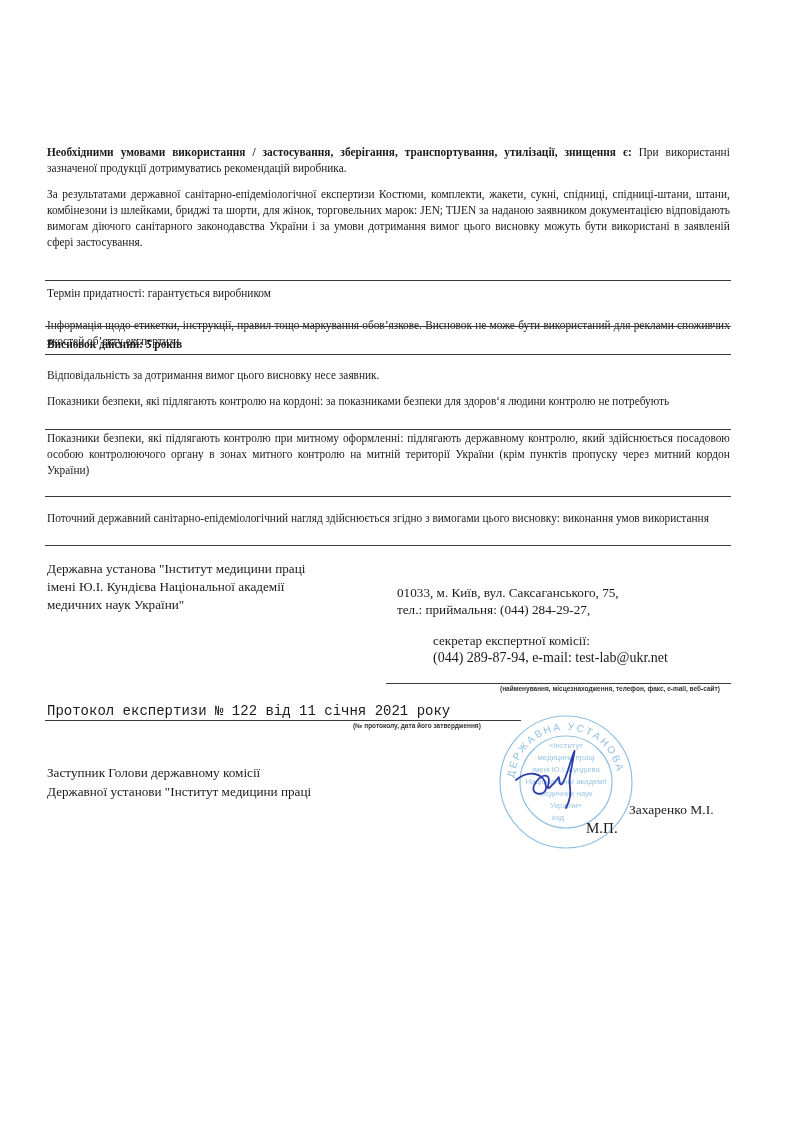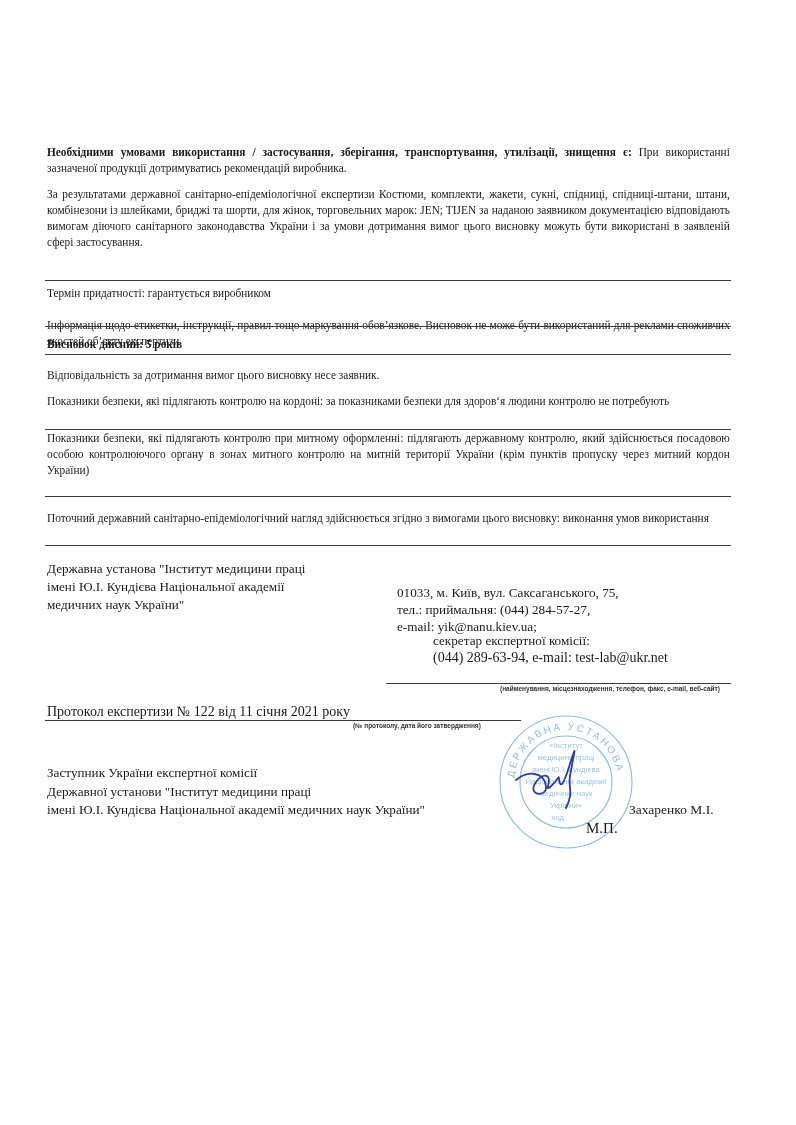--- a/index.html
+++ b/index.html
@@ -71,7 +71,7 @@
 
 <div class="addr" style="left:397px; top:584px;">
   <div>01033, м. Київ, вул. Саксаганського, 75,</div>
-  <div>тел.: приймальня: (044) 284-57-27,</div>
+  <div>тел.: приймальня: (044) 284-29-27,</div>
   <div>e-mail: yik@nanu.kiev.ua;</div>
 </div>
 

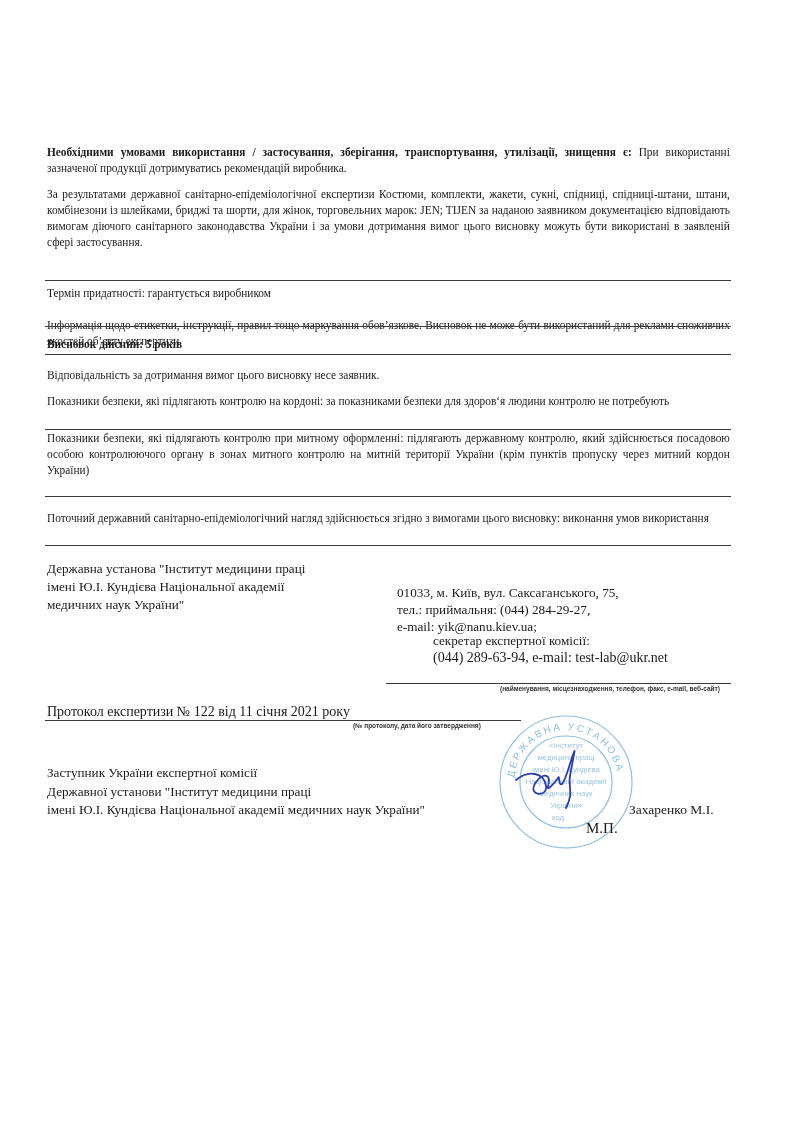--- a/index.html
+++ b/index.html
@@ -72,7 +72,6 @@
 <div class="addr" style="left:397px; top:584px;">
   <div>01033, м. Київ, вул. Саксаганського, 75,</div>
   <div>тел.: приймальня: (044) 284-29-27,</div>
-  <div>e-mail: yik@nanu.kiev.ua;</div>
 </div>
 
 <div class="addr" style="left:397px; top:632px;margin-left:36px;">

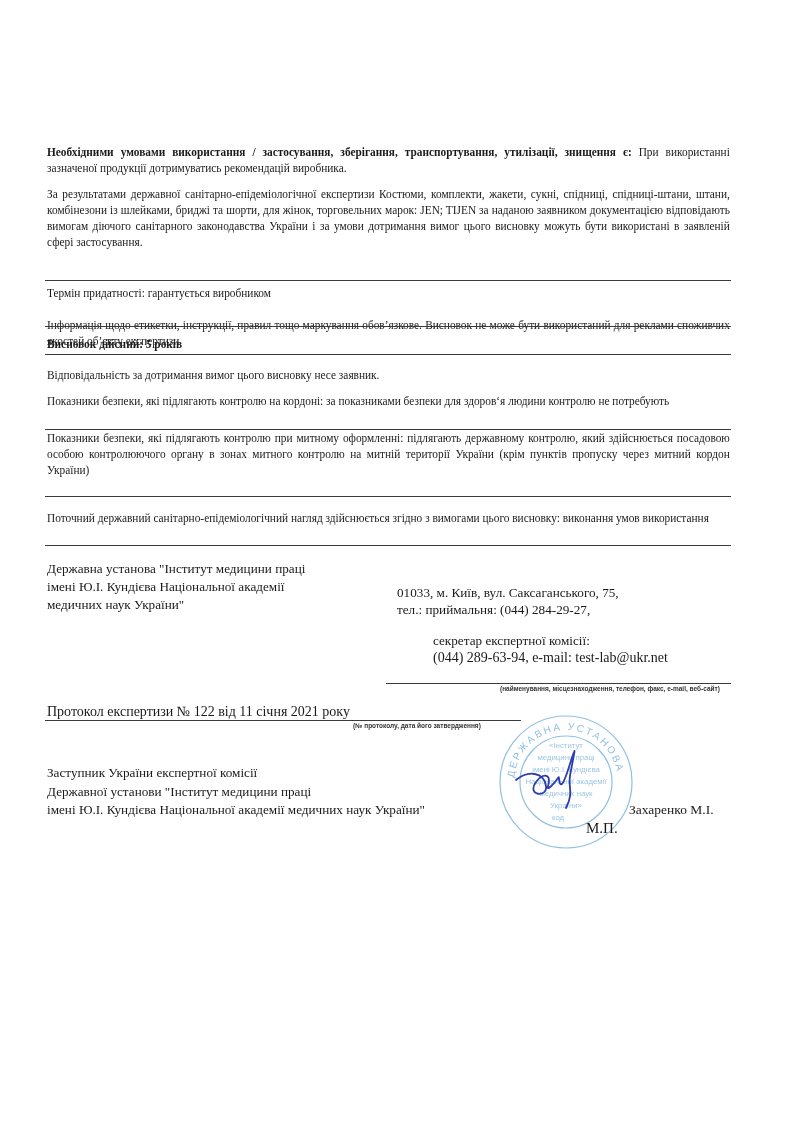--- a/index.html
+++ b/index.html
@@ -76,7 +76,7 @@
 
 <div class="addr" style="left:397px; top:632px;margin-left:36px;">
   <div>секретар експертної комісії:</div>
-  <div style="font-size:14px;">(044) 289-63-94, e-mail: test-lab@ukr.net</div>
+  <div style="font-size:14px;">(044) 289-87-94, e-mail: test-lab@ukr.net</div>
 </div>
 <div class="rule" style="top:683px; left:386px; width:345px;"></div>
 <div class="small" style="left:500px; top:685px;">(найменування, місцезнаходження, телефон, факс, e-mail, веб-сайт)</div>

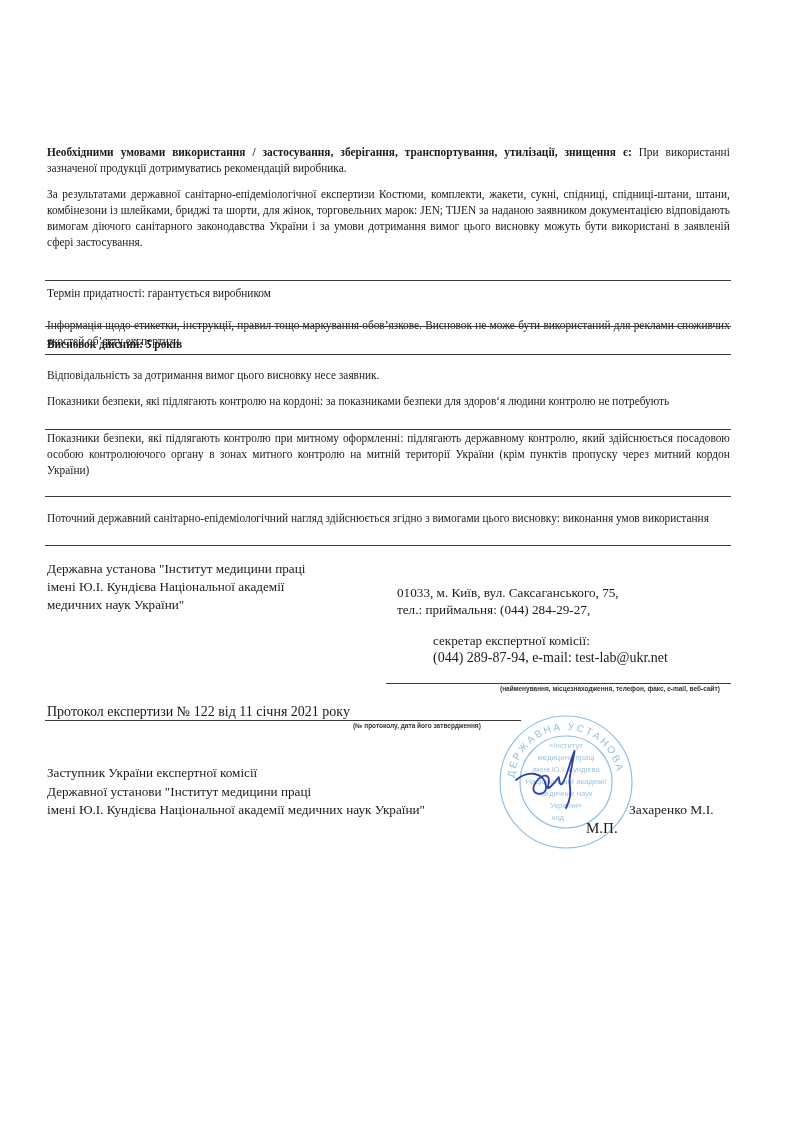--- a/index.html
+++ b/index.html
@@ -81,7 +81,7 @@
 <div class="rule" style="top:683px; left:386px; width:345px;"></div>
 <div class="small" style="left:500px; top:685px;">(найменування, місцезнаходження, телефон, факс, e-mail, веб-сайт)</div>
 
-<div class="addr" style="left:47px; top:703px; font-size:14px;">Протокол експертизи № 122 від 11 січня 2021 року</div>
+<div class="addr" style="left:47px; top:703px; font-size:14px;font-family:Liberation Mono, monospace;">Протокол експертизи № 122 від 11 січня 2021 року</div>
 <div class="rule" style="top:720px; left:45px; width:476px;"></div>
 <div class="small" style="left:353px; top:722px;">(№ протоколу, дата його затвердження)</div>
 

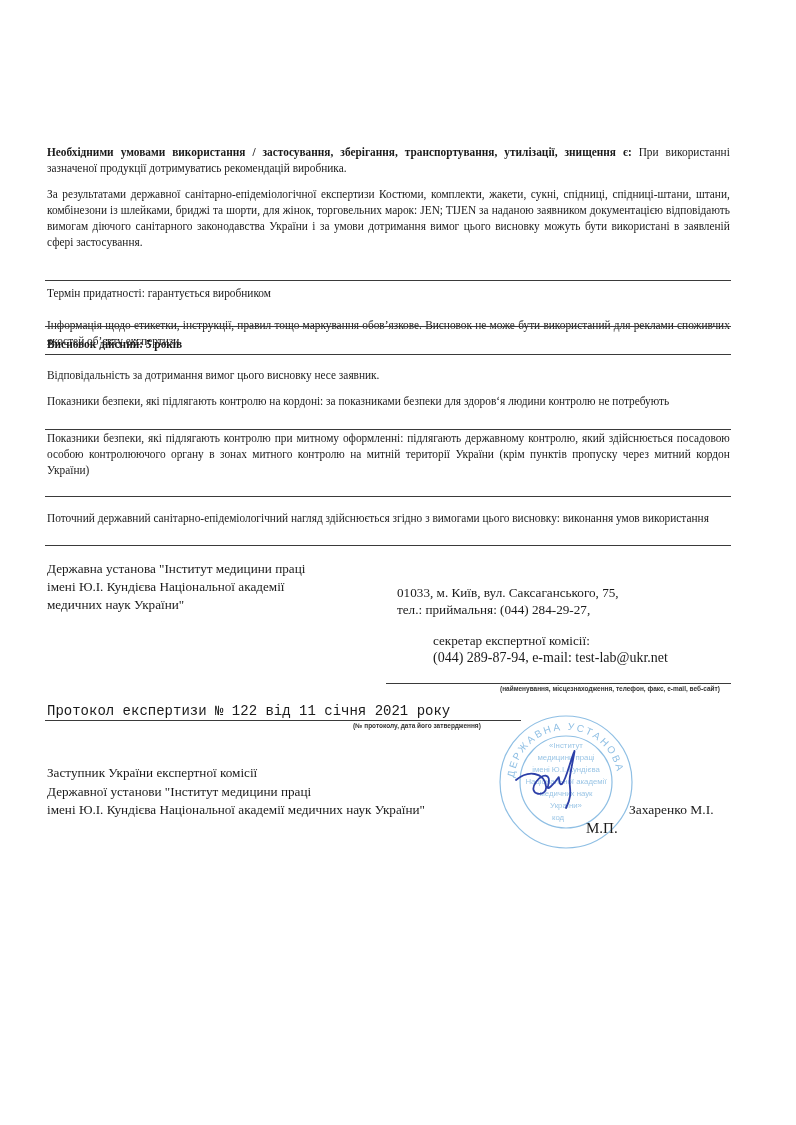--- a/index.html
+++ b/index.html
@@ -110,7 +110,7 @@
 </svg>
 
 <div class="addr" style="left:47px; top:764px; line-height:18.5px;">
-  <div>Заступник України експертної комісії</div>
+  <div>Заступник Голови державному комісії</div>
   <div>Державної установи "Інститут медицини праці</div>
   <div>імені Ю.І. Кундієва Національної академії медичних наук України"</div>
 </div>

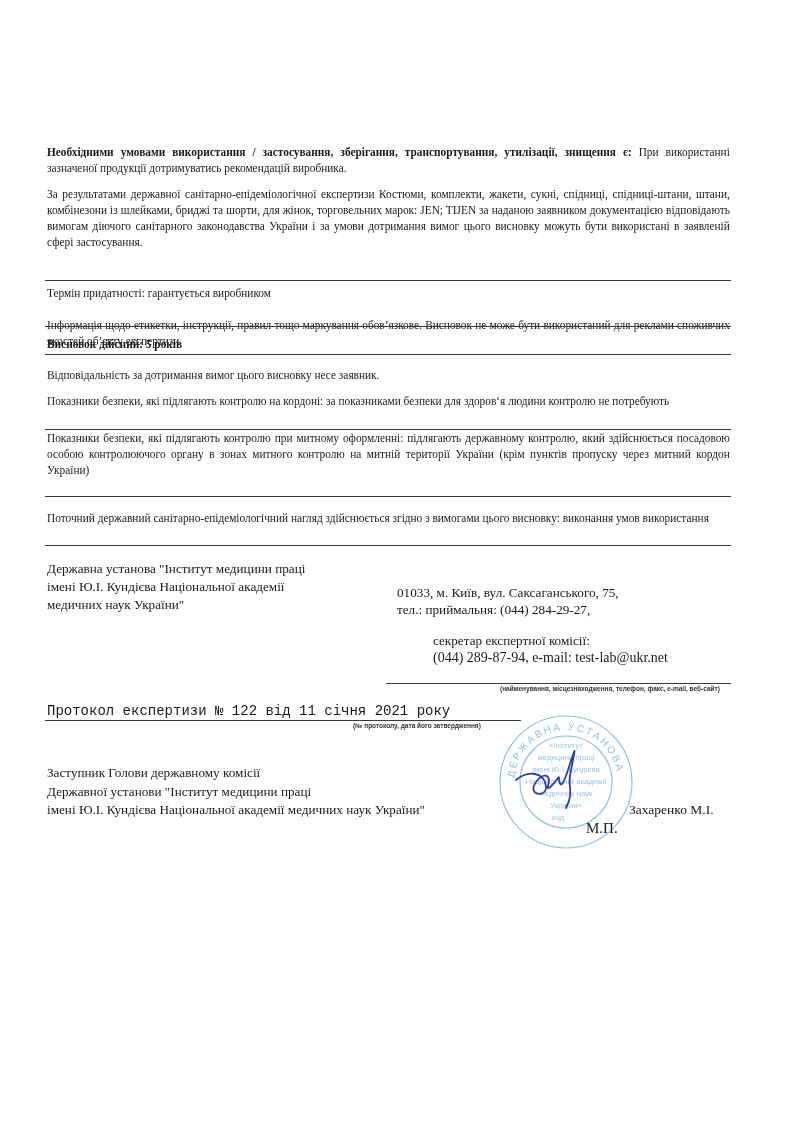--- a/index.html
+++ b/index.html
@@ -112,7 +112,6 @@
 <div class="addr" style="left:47px; top:764px; line-height:18.5px;">
   <div>Заступник Голови державному комісії</div>
   <div>Державної установи "Інститут медицини праці</div>
-  <div>імені Ю.І. Кундієва Національної академії медичних наук України"</div>
 </div>
 <div class="sig" style="left:629px; top:802px; font-size:13.5px;">Захаренко М.І.</div>
 <div class="sig" style="left:575px; top:820px; font-size:15px;margin-left:11px;">М.П.</div>

